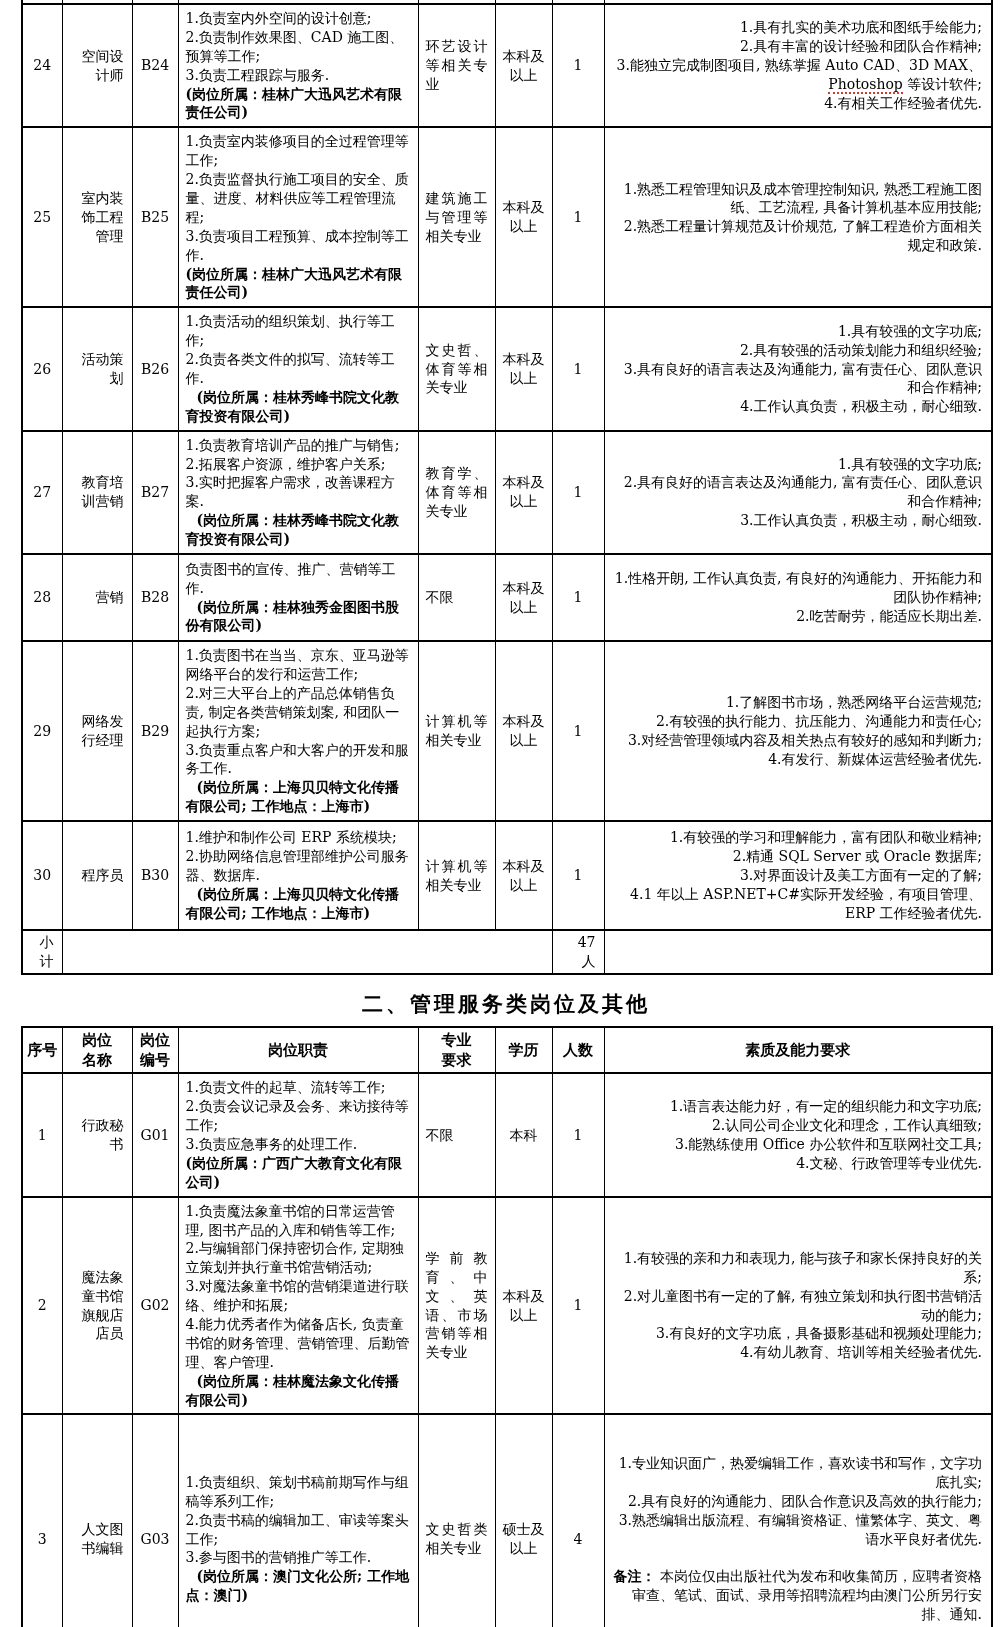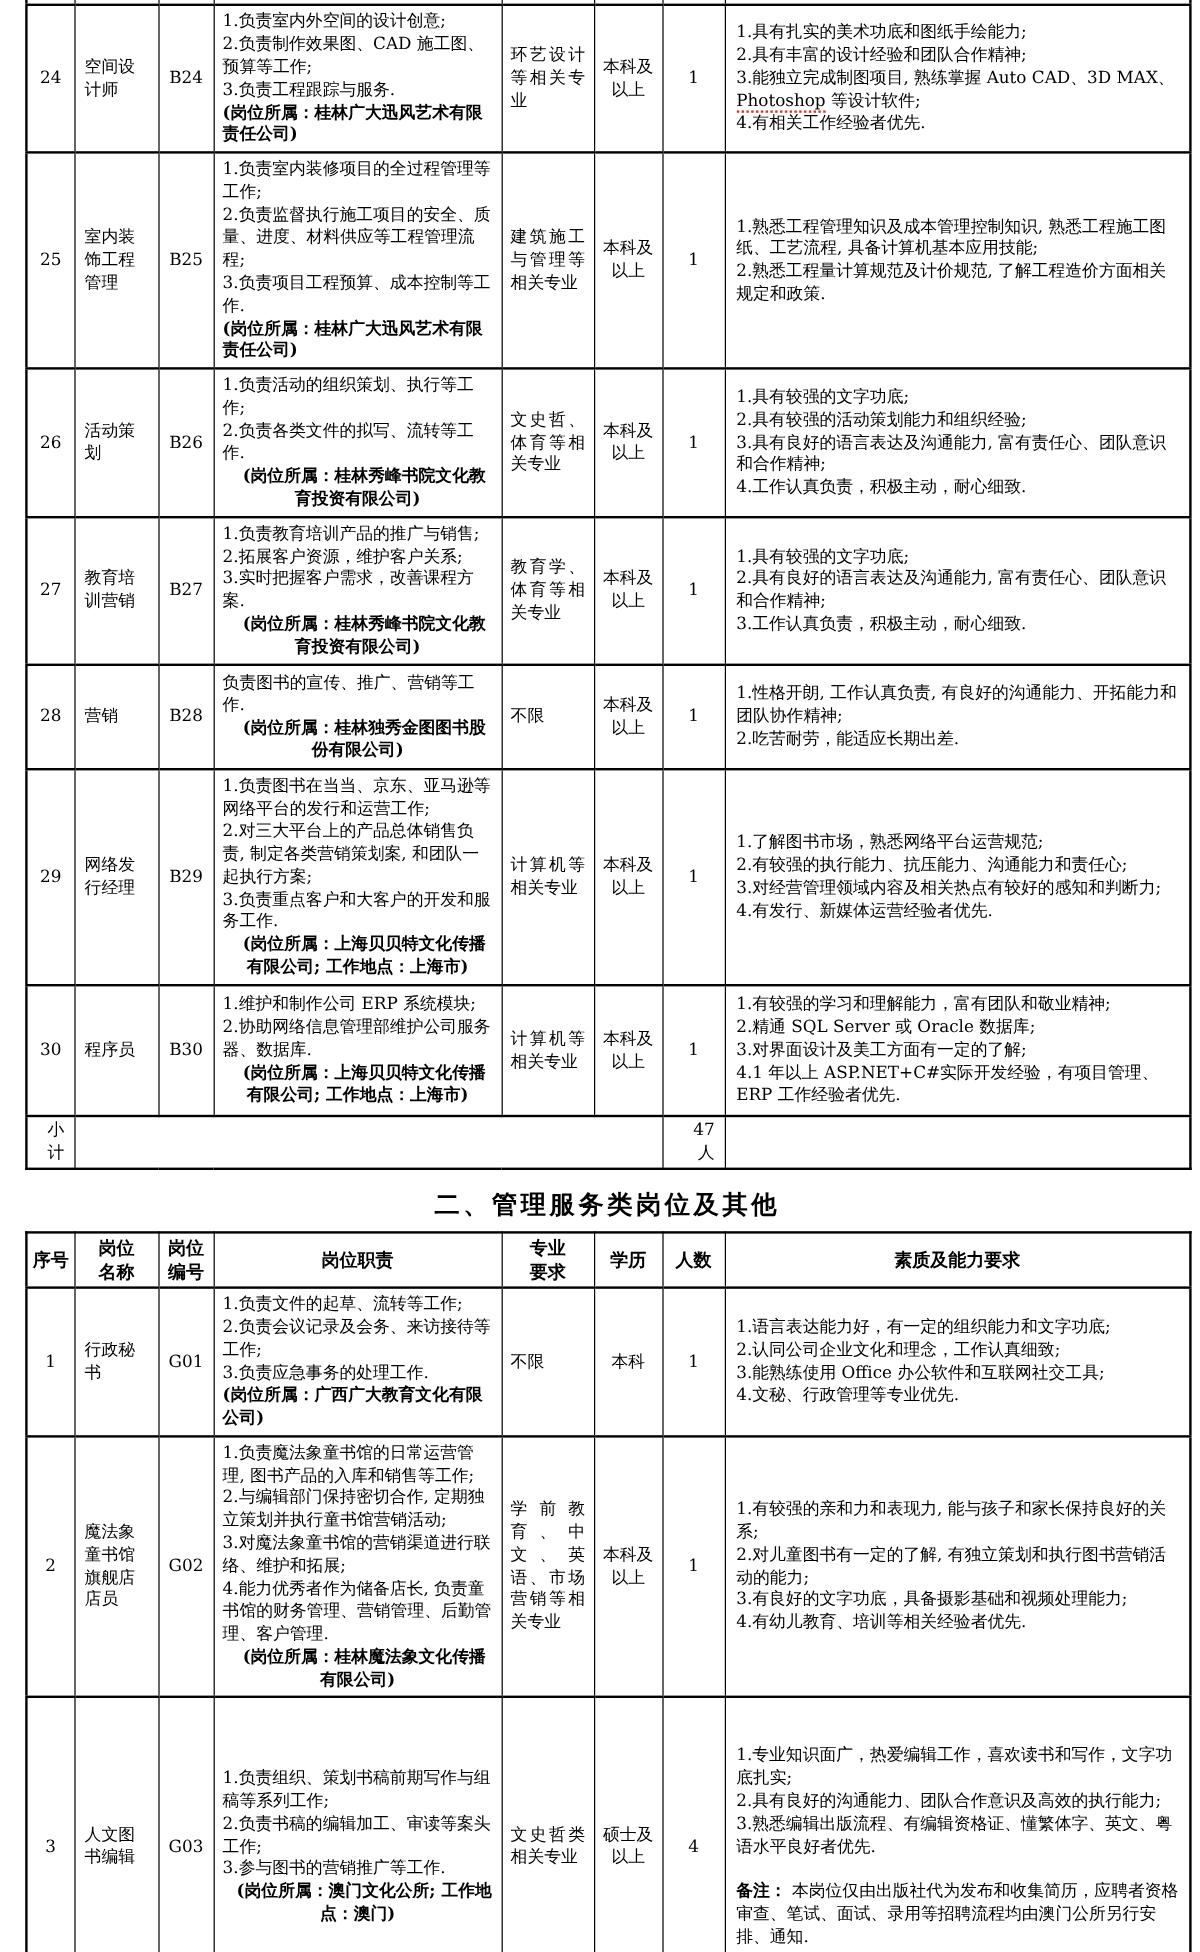--- a/index.html
+++ b/index.html
@@ -45,7 +45,7 @@
   td.duties .affil { font-weight: bold; white-space: pre-line; }
   td.duties .affil.indent { text-indent: 11px; text-align: center; }
   td.major { text-align: left; padding: 3px 7px; text-align: justify; }
-  td.req { text-align: left; padding: 4px 9px; white-space: pre-line; margin-top: 36px; }
+  td.req { text-align: right; padding: 4px 9px; white-space: pre-line; margin-top: 36px; }
   td.req .note { margin-top: 18px; white-space: pre-line; }
   td.req .note b { font-weight: bold; }
   .spell { border-bottom: 2px dotted #d23a2a; }

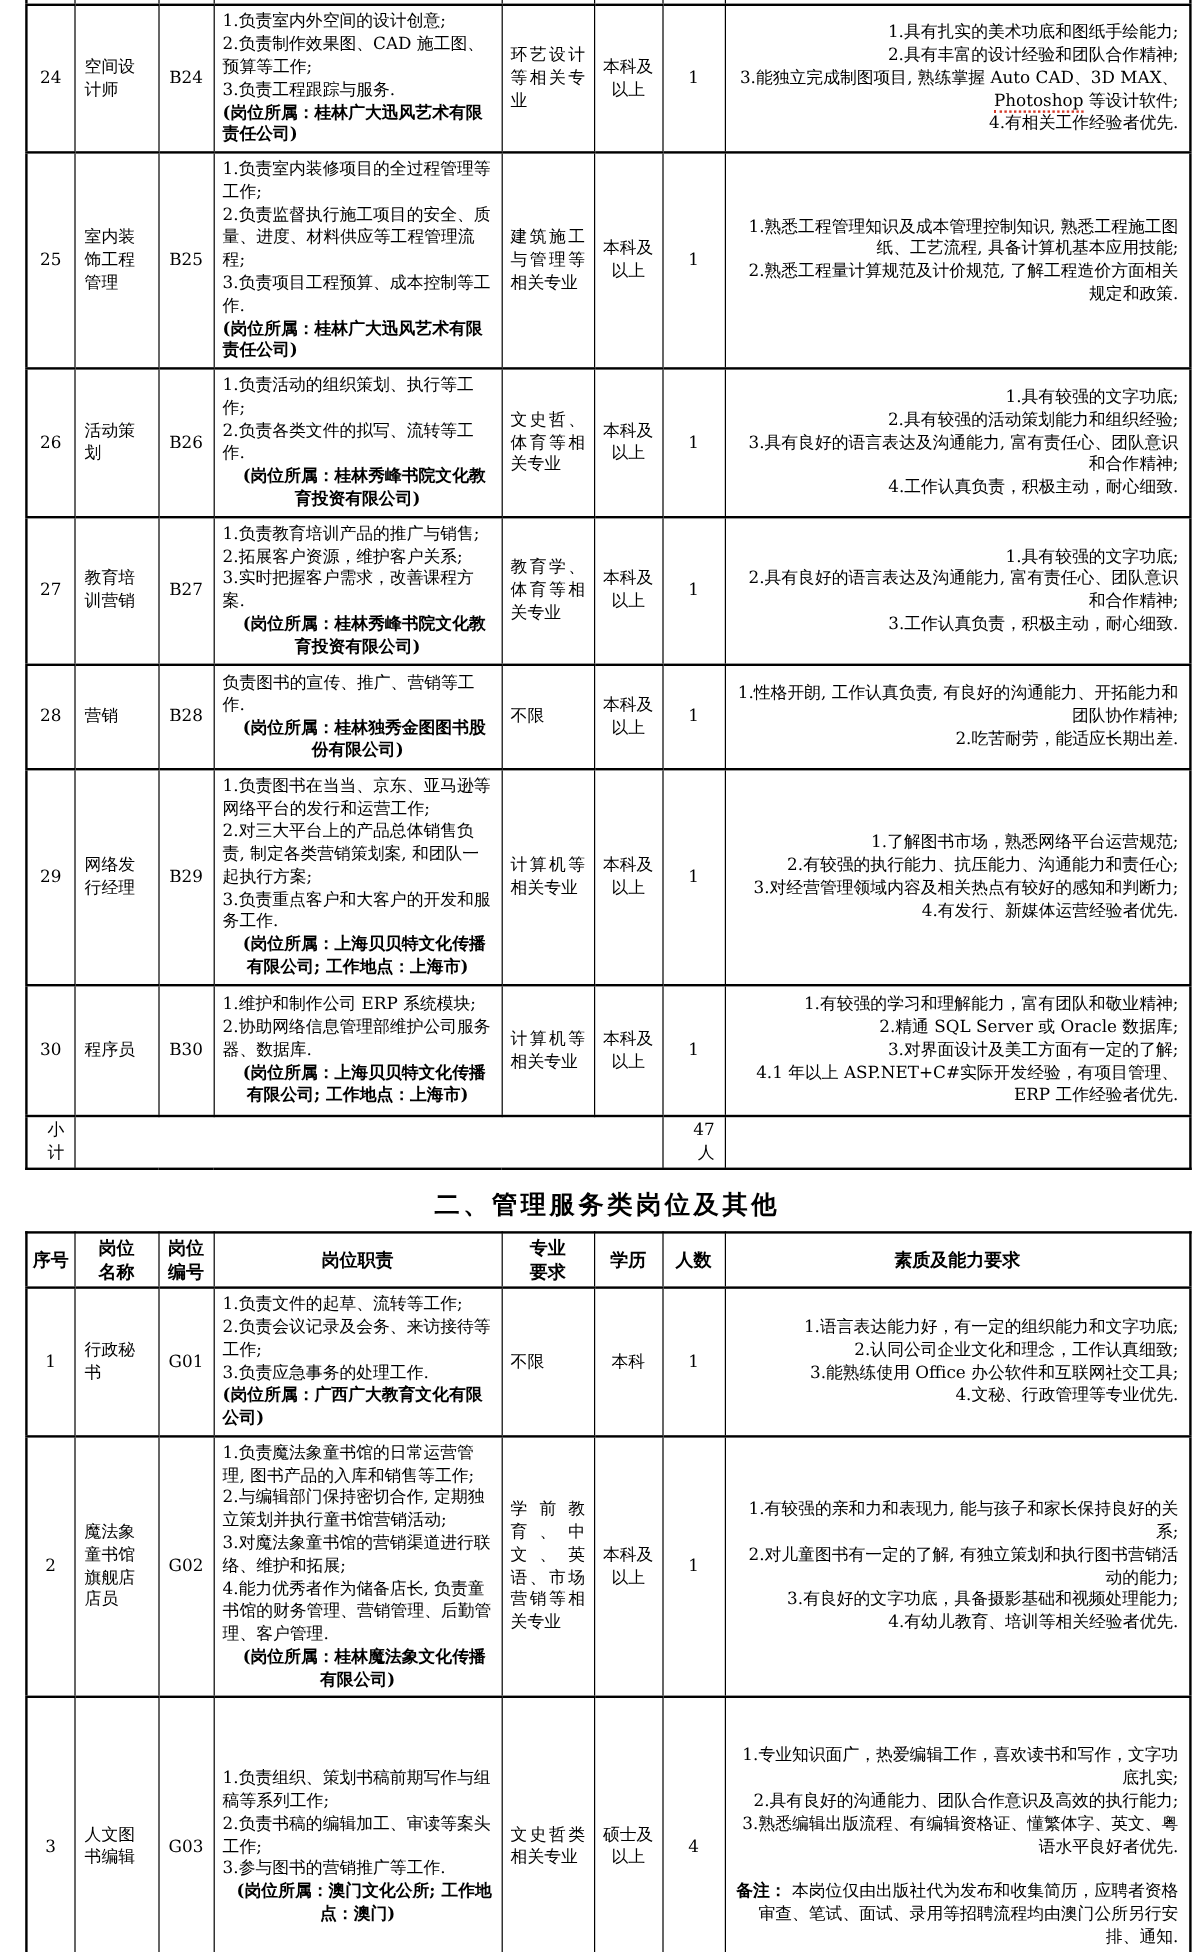--- a/index.html
+++ b/index.html
@@ -39,7 +39,7 @@
     padding: 2px 2px;
   }
   td.c { text-align: center; }
-  td.name { padding: 0 8px; text-align: left; margin-left: 21px; }
+  td.name { padding: 0 8px; text-align: right; margin-left: 21px; }
   td.duties { text-align: left; padding: 4px 7px; }
   td.duties .dt { white-space: pre-line; }
   td.duties .affil { font-weight: bold; white-space: pre-line; }

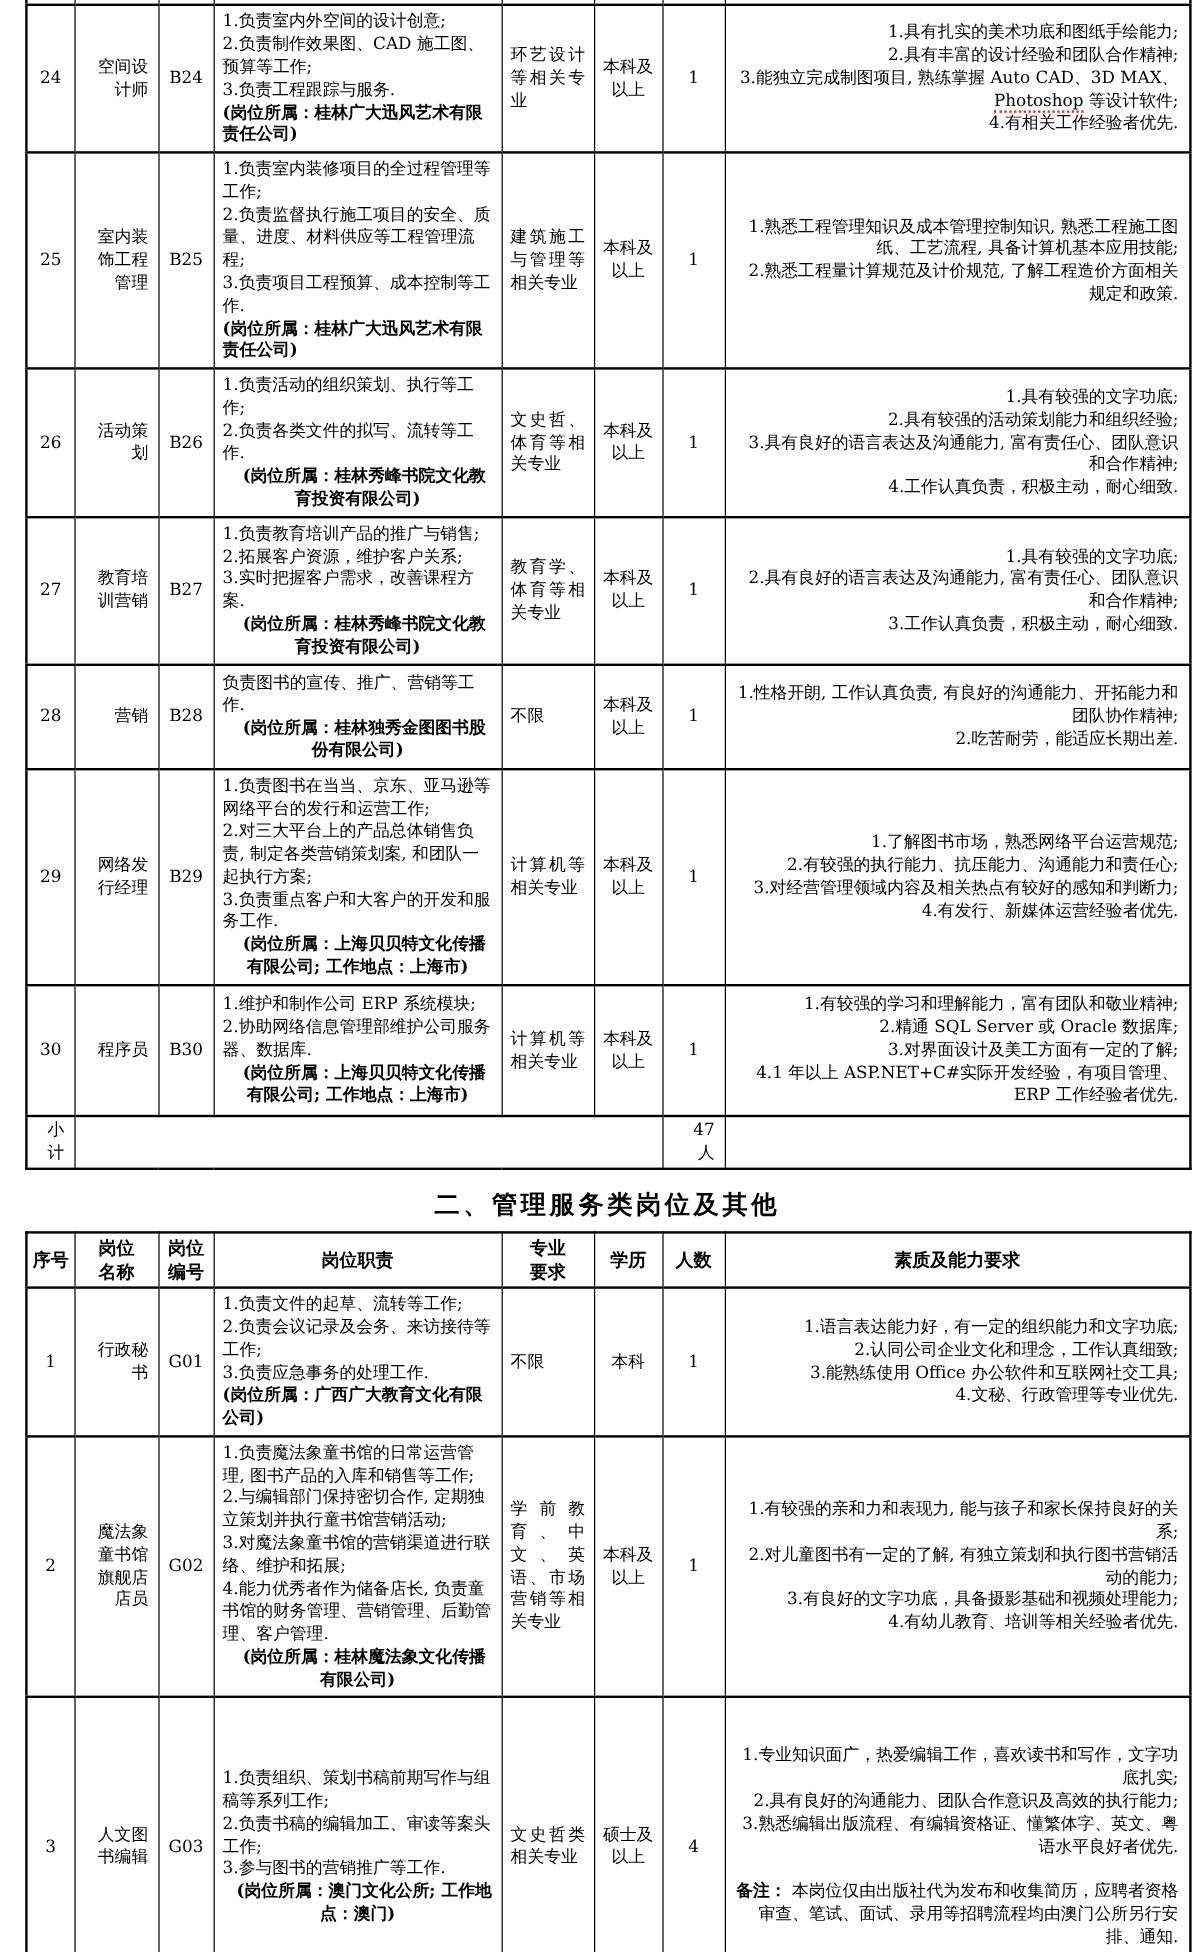--- a/index.html
+++ b/index.html
@@ -43,7 +43,7 @@
   td.duties { text-align: left; padding: 4px 7px; }
   td.duties .dt { white-space: pre-line; }
   td.duties .affil { font-weight: bold; white-space: pre-line; }
-  td.duties .affil.indent { text-indent: 11px; text-align: center; }
+  td.duties .affil.indent { text-indent: 11px; }
   td.major { text-align: left; padding: 3px 7px; text-align: justify; }
   td.req { text-align: right; padding: 4px 9px; white-space: pre-line; margin-top: 36px; }
   td.req .note { margin-top: 18px; white-space: pre-line; }

